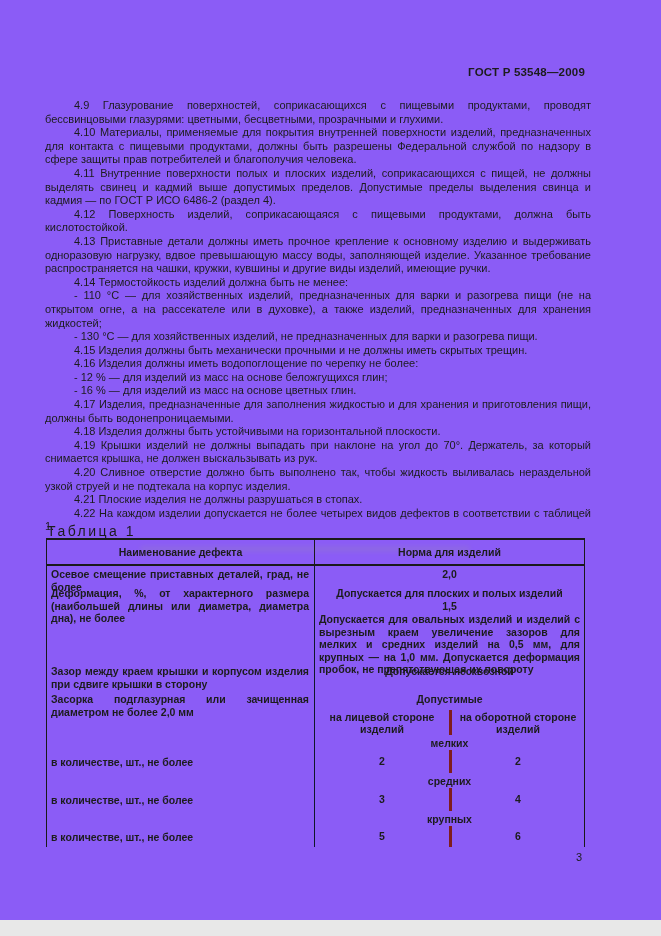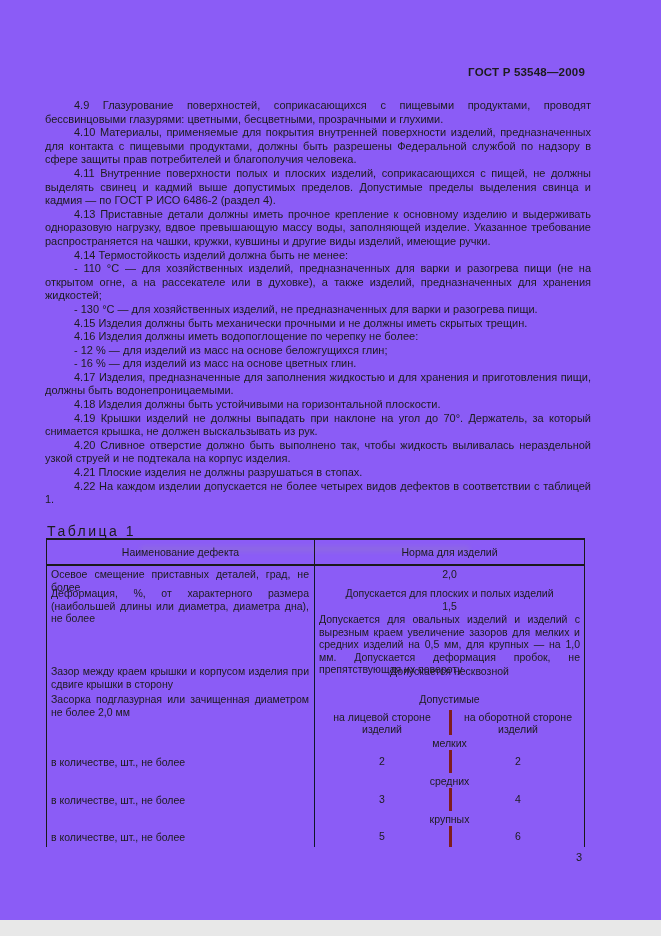--- a/index.html
+++ b/index.html
@@ -68,6 +68,7 @@
     <p>4.9 Глазурование поверхностей, соприкасающихся с пищевыми продуктами, проводят бессвинцовыми глазурями: цветными, бесцветными, прозрачными и глухими.</p>
     <p>4.10 Материалы, применяемые для покрытия внутренней поверхности изделий, предназначенных для контакта с пищевыми продуктами, должны быть разрешены Федеральной службой по надзору в сфере защиты прав потребителей и благополучия человека.</p>
     <p>4.11 Внутренние поверхности полых и плоских изделий, соприкасающихся с пищей, не должны выделять свинец и кадмий выше допустимых пределов. Допустимые пределы выделения свинца и кадмия — по ГОСТ Р ИСО 6486-2 (раздел 4).</p>
+    <p>4.12 Поверхность изделий, соприкасающаяся с пищевыми продуктами, должна быть кислотостойкой.</p>
     <p>4.13 Приставные детали должны иметь прочное крепление к основному изделию и выдерживать одноразовую нагрузку, вдвое превышающую массу воды, заполняющей изделие. Указанное требование распространяется на чашки, кружки, кувшины и другие виды изделий, имеющие ручки.</p>
     <p>4.14 Термостойкость изделий должна быть не менее:</p>
     <p>- 110 °С — для хозяйственных изделий, предназначенных для варки и разогрева пищи (не на открытом огне, а на рассекателе или в духовке), а также изделий, предназначенных для хранения жидкостей;</p>

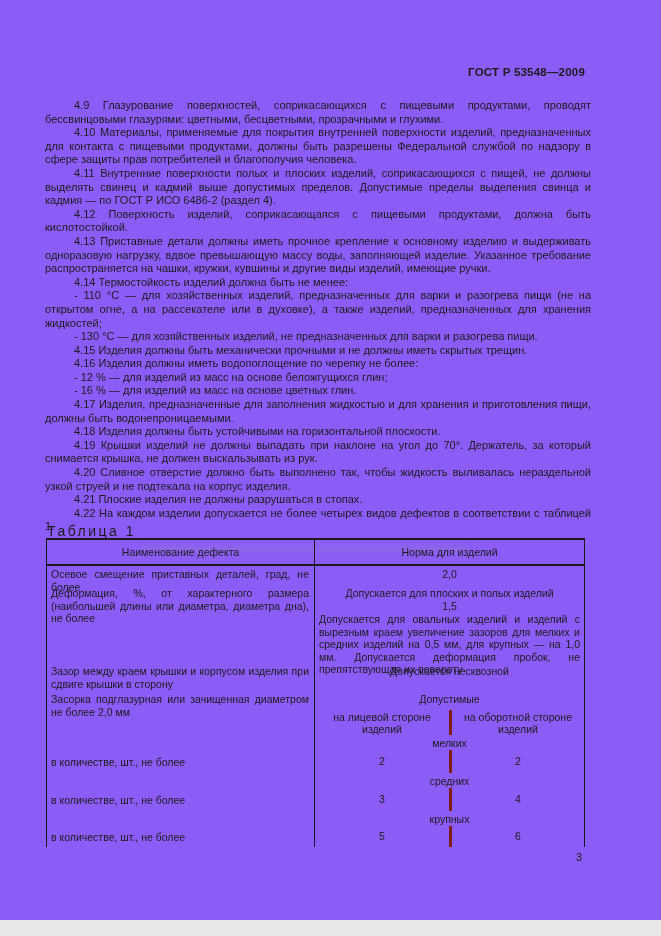--- a/index.html
+++ b/index.html
@@ -32,7 +32,7 @@
     position:absolute; top:538px; left:46px; width:539px;
     border-top:2px solid #1a1a1a; border-left:1px solid #1a1a1a; border-right:1px solid #1a1a1a;
     box-sizing:border-box;
-    font-size:10.5px; line-height:12.5px;
+    font-size:10.5px; line-height:12.5px;font-weight:bold;
   }
   .tbl-header { display:flex; border-bottom:2px solid #1a1a1a; height:26px; box-sizing:border-box; }
   .tbl-header .th1 {

